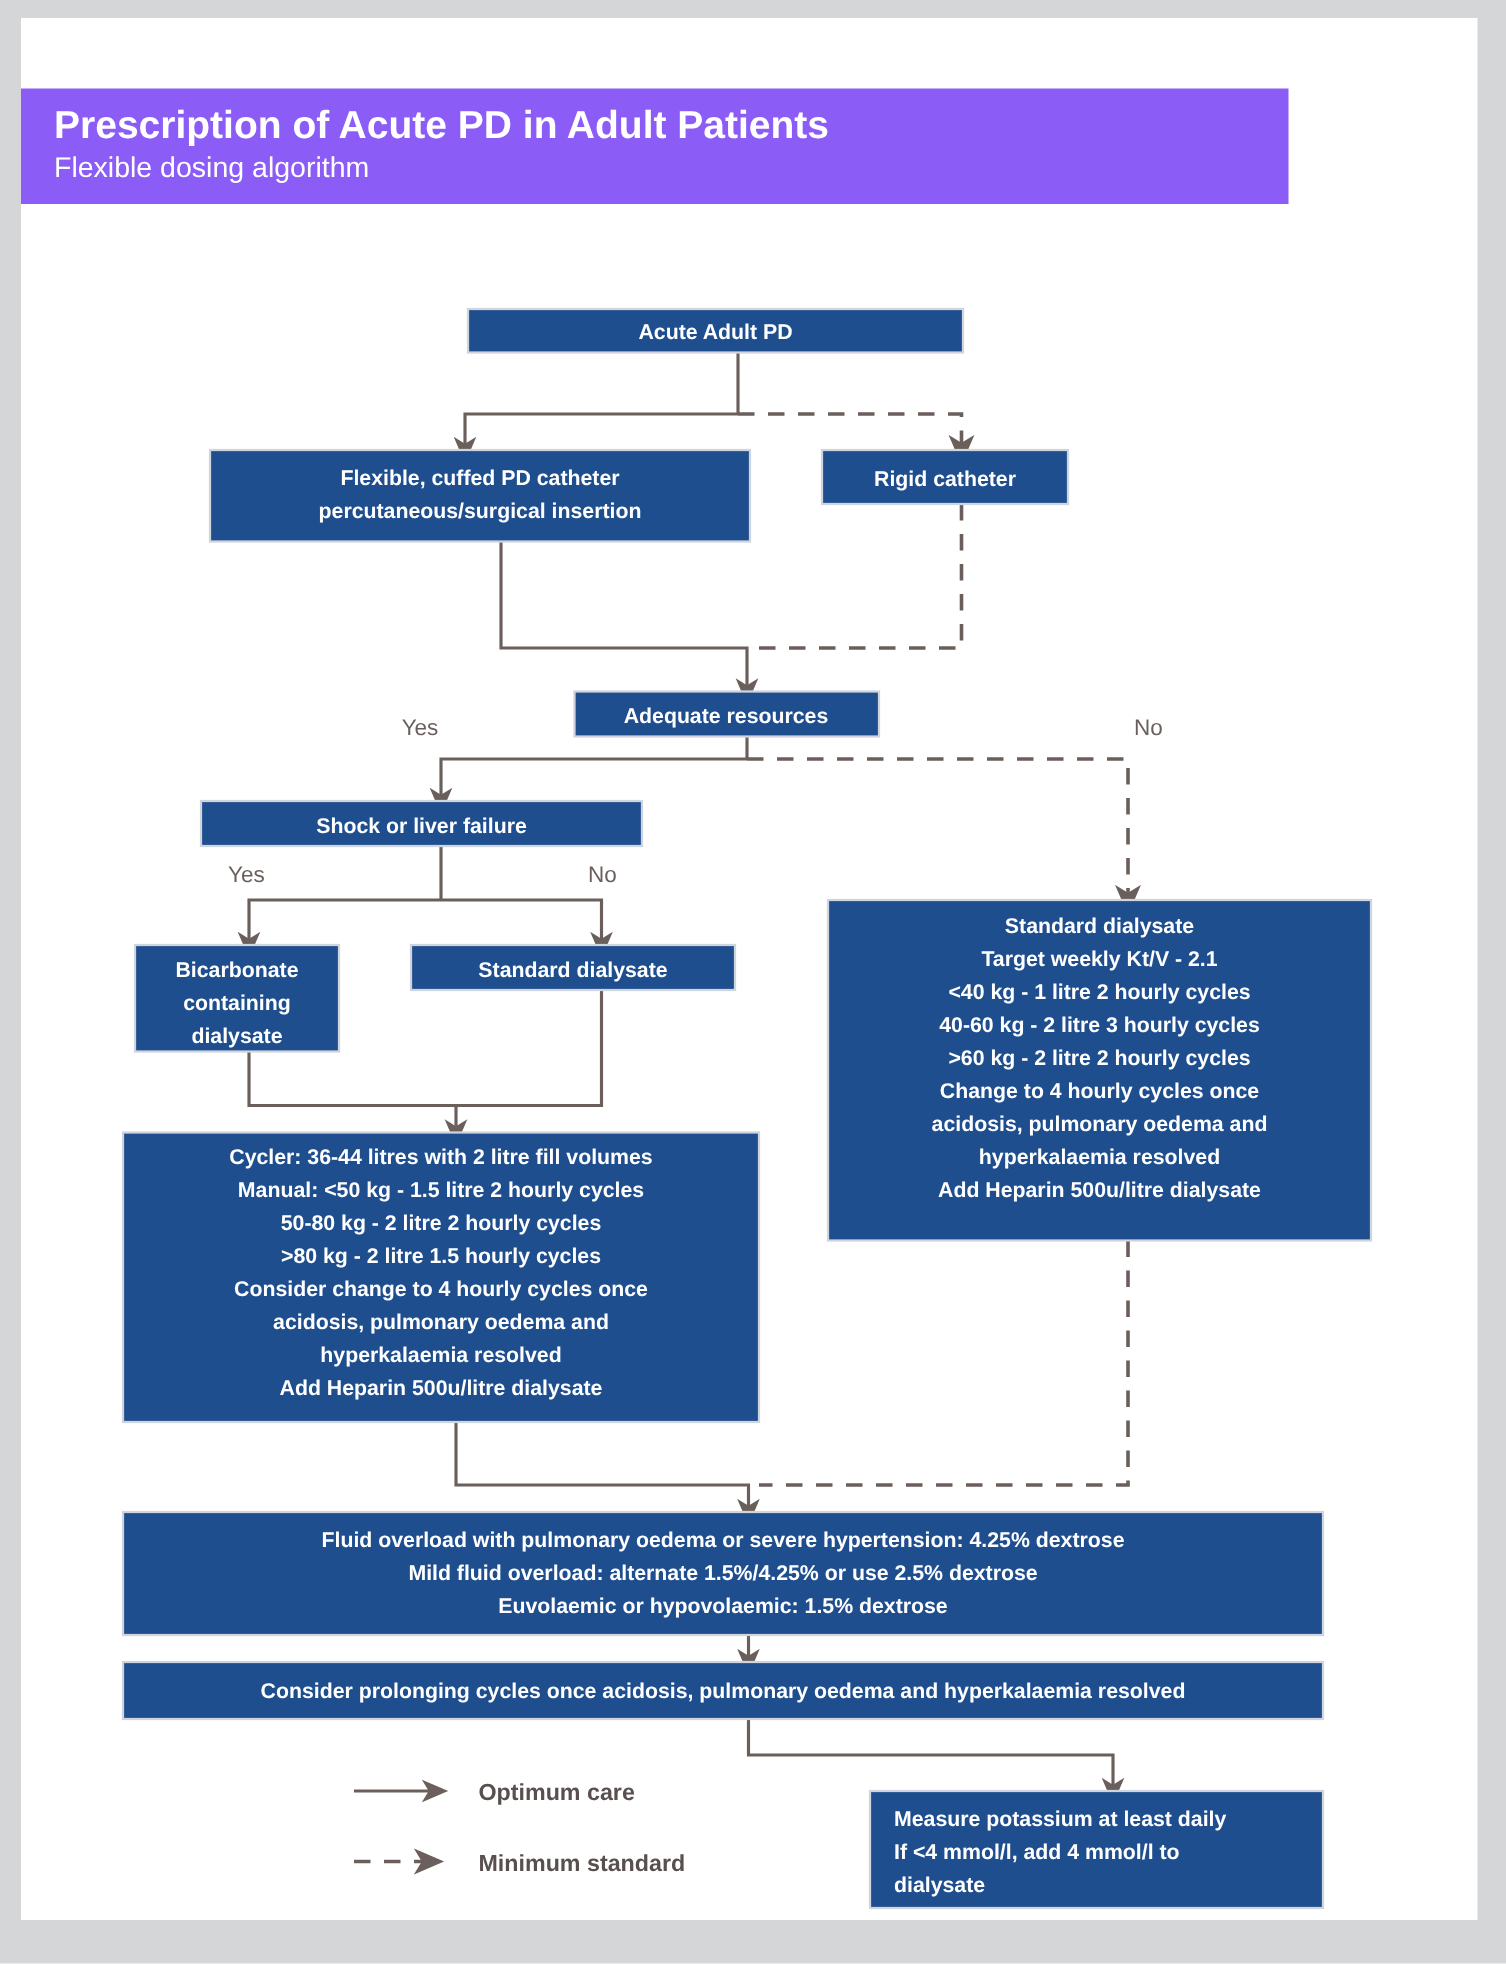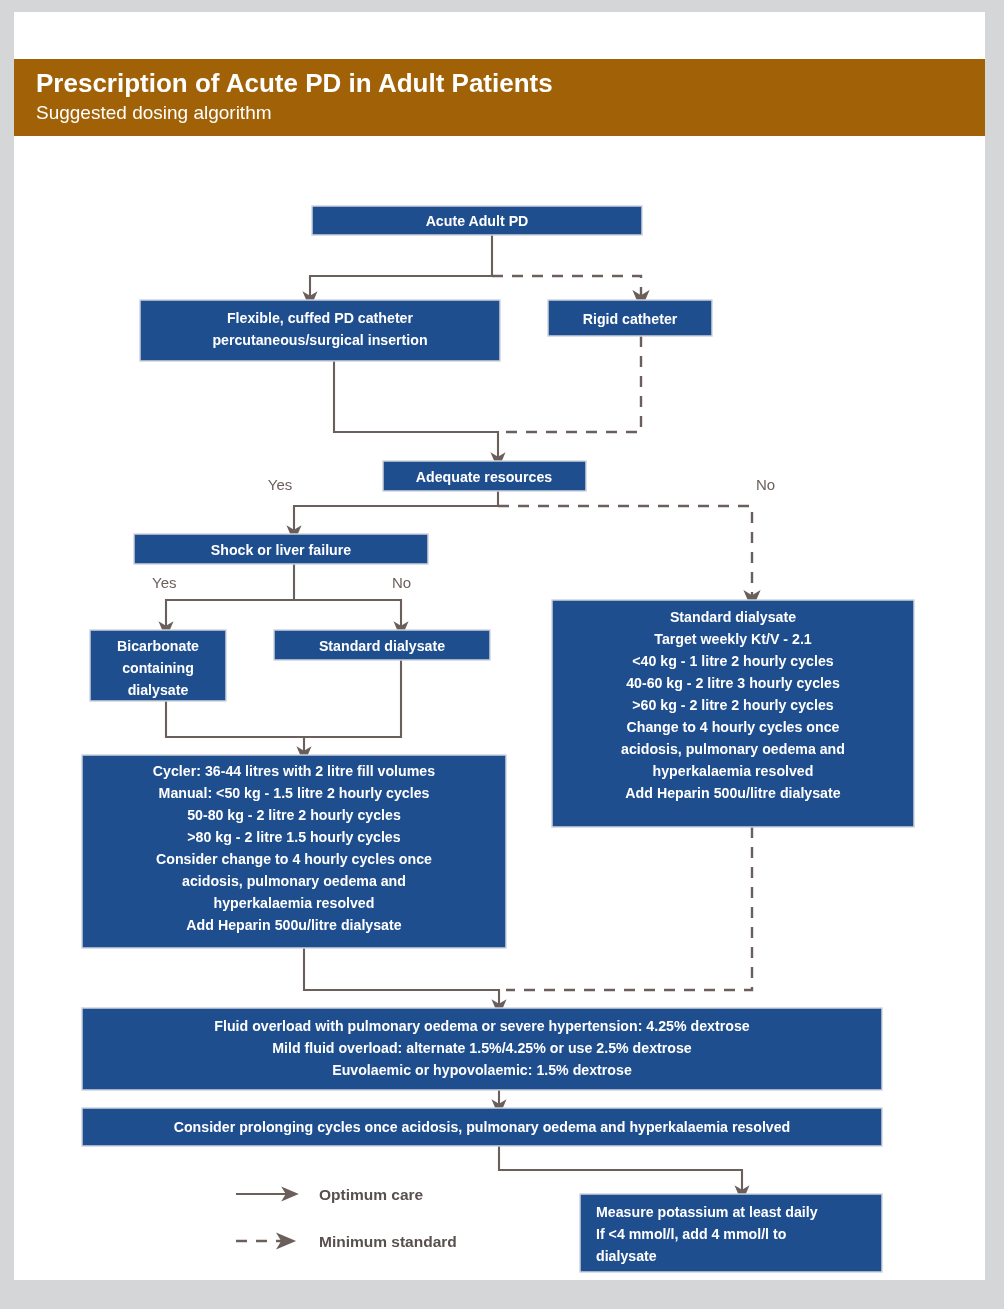--- a/index.html
+++ b/index.html
@@ -18,8 +18,8 @@
   #header{
     position:absolute;
     left:0px; top:47px;
-    width:971px; height:77px;
-    background:#a16207;
+    width:845px; height:77px;
+    background:#8b5cf6;
     color:#ffffff;
   }
   #header .h-title{

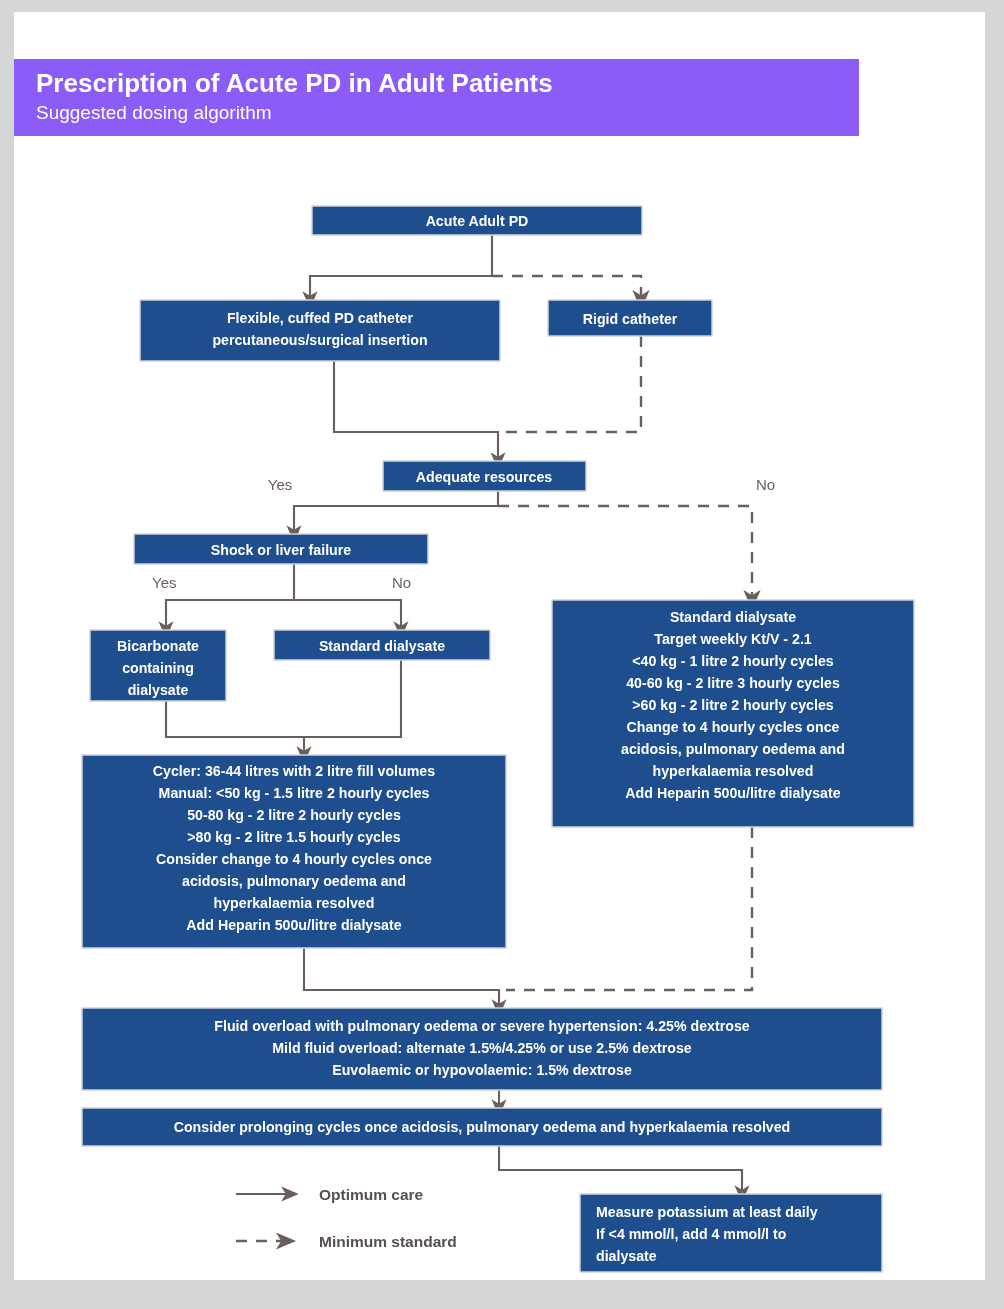--- a/index.html
+++ b/index.html
@@ -57,7 +57,7 @@
 
   <div id="header">
     <div class="h-title">Prescription of Acute PD in Adult Patients</div>
-    <div class="h-sub">Suggested dosing algorithm</div>
+    <div class="h-sub">Flexible dosing algorithm</div>
   </div>
 
   <div id="chart">

